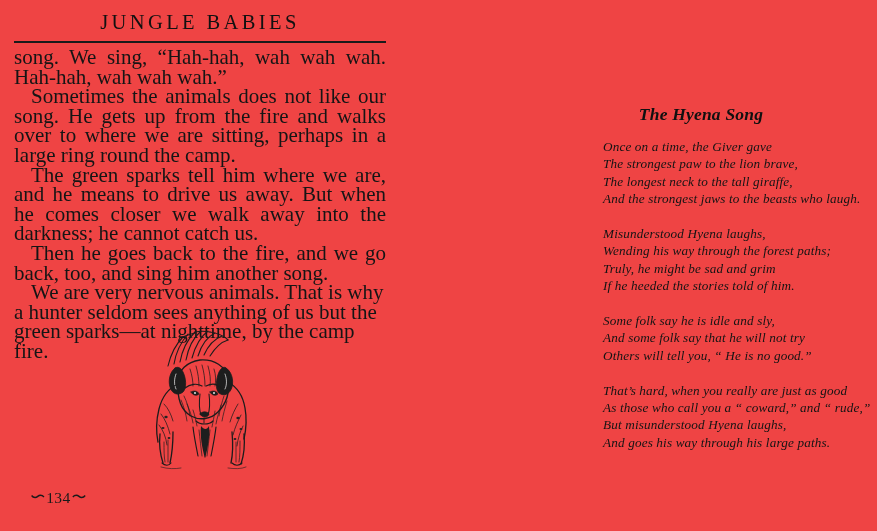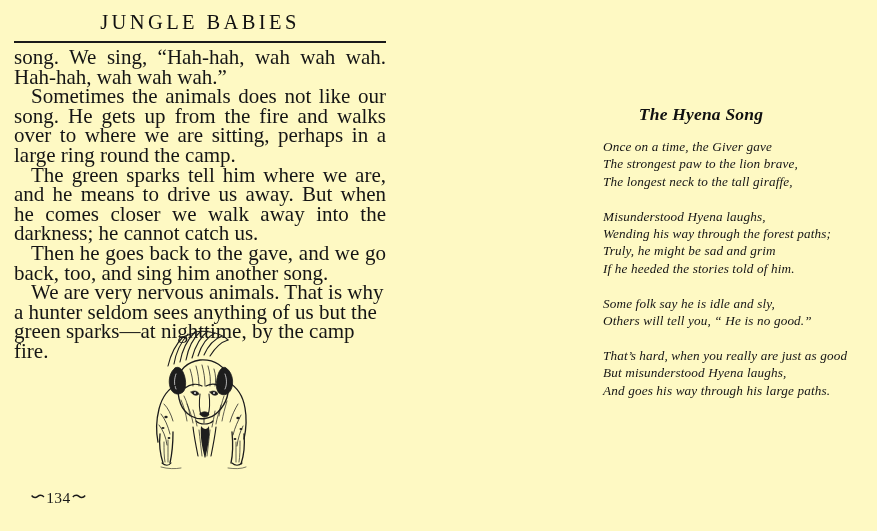--- a/index.html
+++ b/index.html
@@ -12,7 +12,7 @@
     position: relative;
     width: 877px;
     height: 531px;
-    background: #fef9c3;
+    background: #ef4444;
     overflow: hidden;
     font-family: "Liberation Serif", "DejaVu Serif", serif;
     color: #151515;

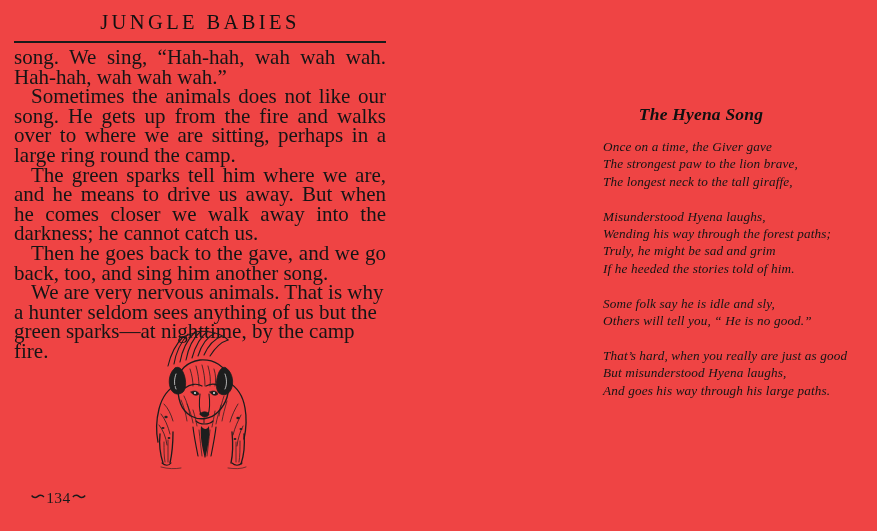--- a/index.html
+++ b/index.html
@@ -286,6 +286,7 @@
           <span class="line">Once on a time, the Giver gave</span>
           <span class="line">The strongest paw to the lion brave,</span>
           <span class="line">The longest neck to the tall giraffe,</span>
+          <span class="line">And the strongest jaws to the beasts who laugh.</span>
         </div>
         <div class="stanza">
           <span class="line">Misunderstood Hyena laughs,</span>

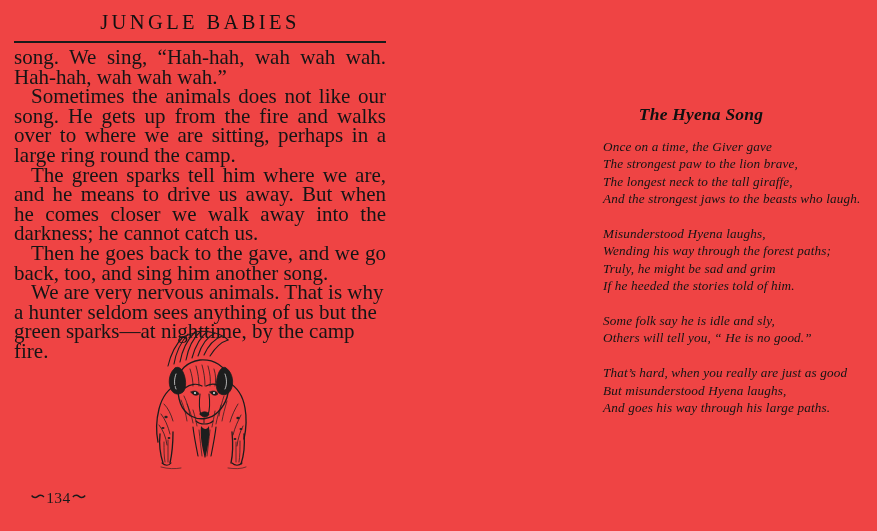--- a/index.html
+++ b/index.html
@@ -150,7 +150,7 @@
         <p class="">song.  We sing, “Hah-hah, wah wah wah.  Hah-hah, wah wah wah.”</p>
         <p class="indent">Sometimes the animals does not like our song.  He gets up from the fire and walks over to where we are sitting, perhaps in a large ring round the camp.</p>
         <p class="indent">The green sparks tell him where we are, and he means to drive us away.  But when he comes closer we walk away into the darkness; he cannot catch us.</p>
-        <p class="indent">Then he goes back to the gave, and we go back, too, and sing him another song.</p>
+        <p class="indent">Then he goes back to the fire, and we go back, too, and sing him another song.</p>
         <p class="indent">We are very nervous animals.  That is why a hunter seldom sees anything of us but the green sparks—at nighttime, by the camp fire.</p>
       </div>
   </div>

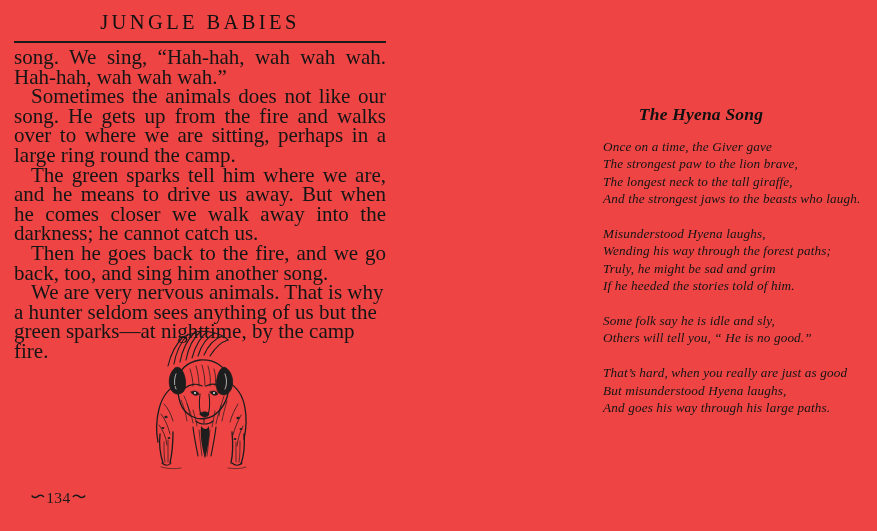--- a/index.html
+++ b/index.html
@@ -296,6 +296,7 @@
         </div>
         <div class="stanza">
           <span class="line">Some folk say he is idle and sly,</span>
+          <span class="line">And some folk say that he will not try</span>
           <span class="line">Others will tell you, “ He is no good.”</span>
         </div>
         <div class="stanza">

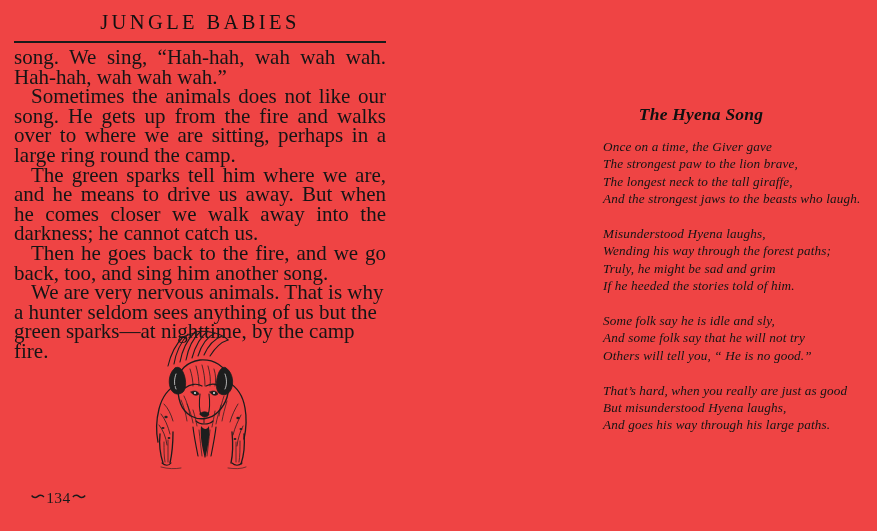--- a/index.html
+++ b/index.html
@@ -301,6 +301,7 @@
         </div>
         <div class="stanza">
           <span class="line">That’s hard, when you really are just as good</span>
+          <span class="line">As those who call you a “ coward,” and “ rude,”</span>
           <span class="line">But misunderstood Hyena laughs,</span>
           <span class="line">And goes his way through his large paths.</span>
         </div>

